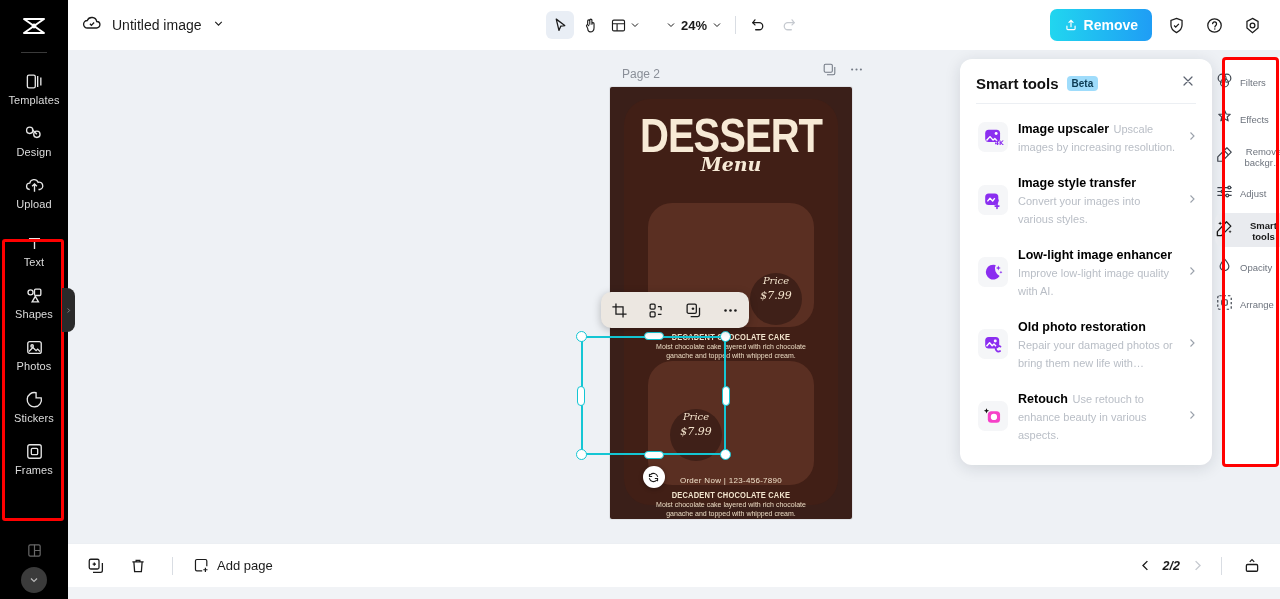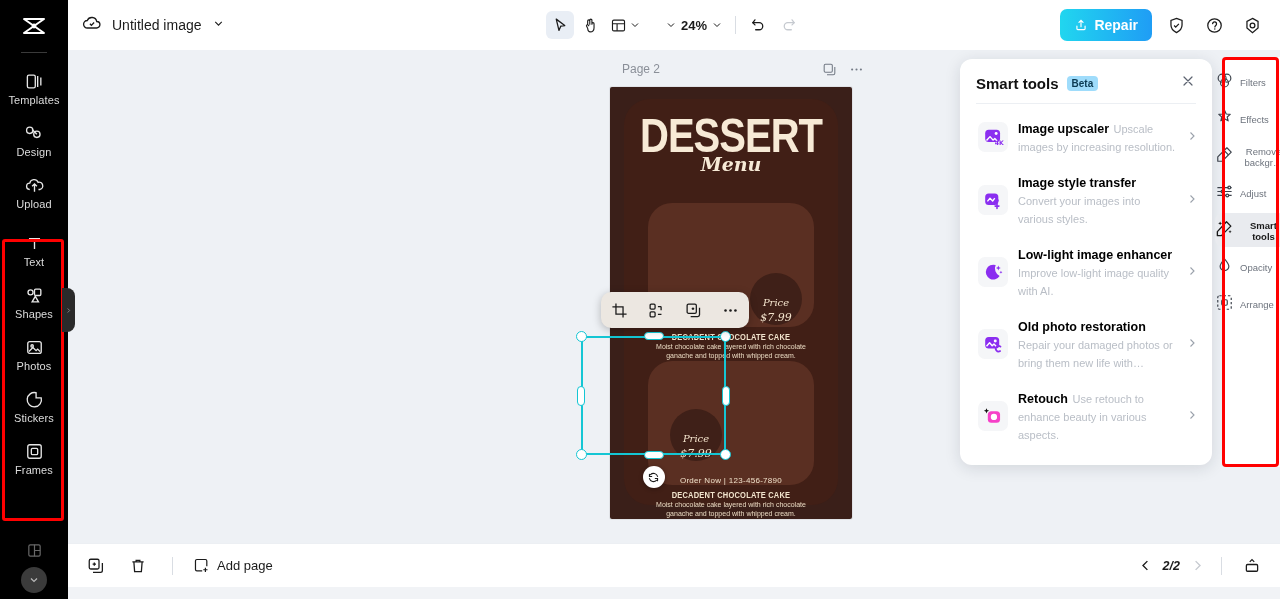--- a/index.html
+++ b/index.html
@@ -403,7 +403,7 @@
           <path d="M12 15V4M8.5 7.5L12 4l3.5 3.5"></path>
             <path d="M5 14v4.5a1.5 1.5 0 001.5 1.5h11a1.5 1.5 0 001.5-1.5V14"></path>
         </svg>
-        <span>Repair</span>
+        <span>Remove</span>
       </button>
       <span class="icon-btn">
         <svg width="19" height="19" viewBox="0 0 24 24" fill="none" stroke="#1b1b1b" stroke-width="1.6">

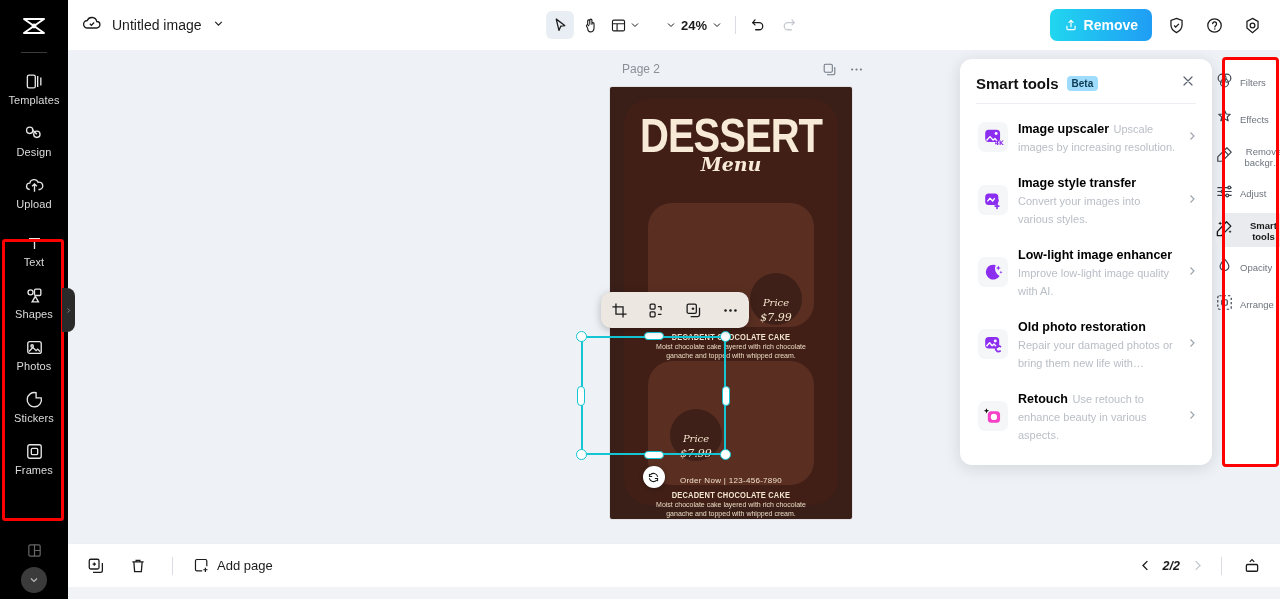--- a/index.html
+++ b/index.html
@@ -78,7 +78,7 @@
   }
   .page-head {
     position: absolute; left: 554px; top: 12px; width: 242px;
-    display: flex; align-items: flex-start;
+    display: flex; align-items: flex-end;
   }
   .page-label { font-size: 12px; color: #8a8f98; }
   .page-head-actions { margin-left: auto; display: flex; align-items: center; gap: 12px; }

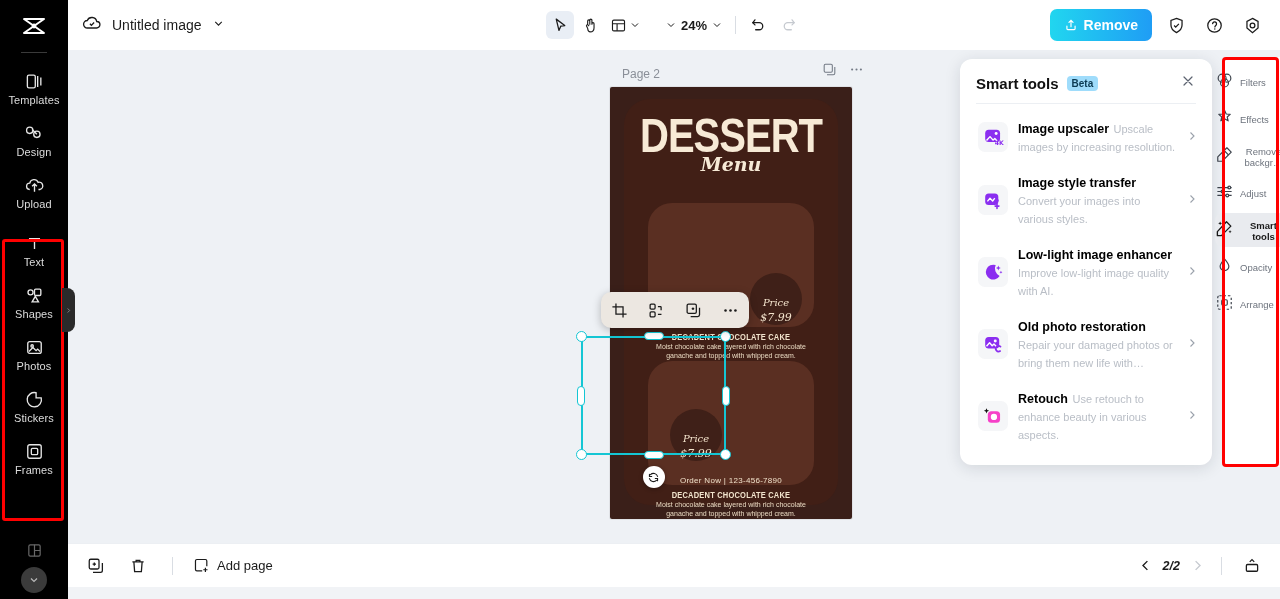--- a/index.html
+++ b/index.html
@@ -111,7 +111,7 @@
   .price-badge {
     position: absolute; width: 52px; height: 52px; border-radius: 50%;
     background: #3f2018; display:flex; flex-direction:column;
-    align-items:center; justify-content:flex-end; color:#f3e3cc;
+    align-items:center; justify-content:flex-start; color:#f3e3cc;
     font-family: "DejaVu Serif", serif; font-style: italic; line-height: 15px;
   }
   .price-badge .p-l { font-size: 10px; }

